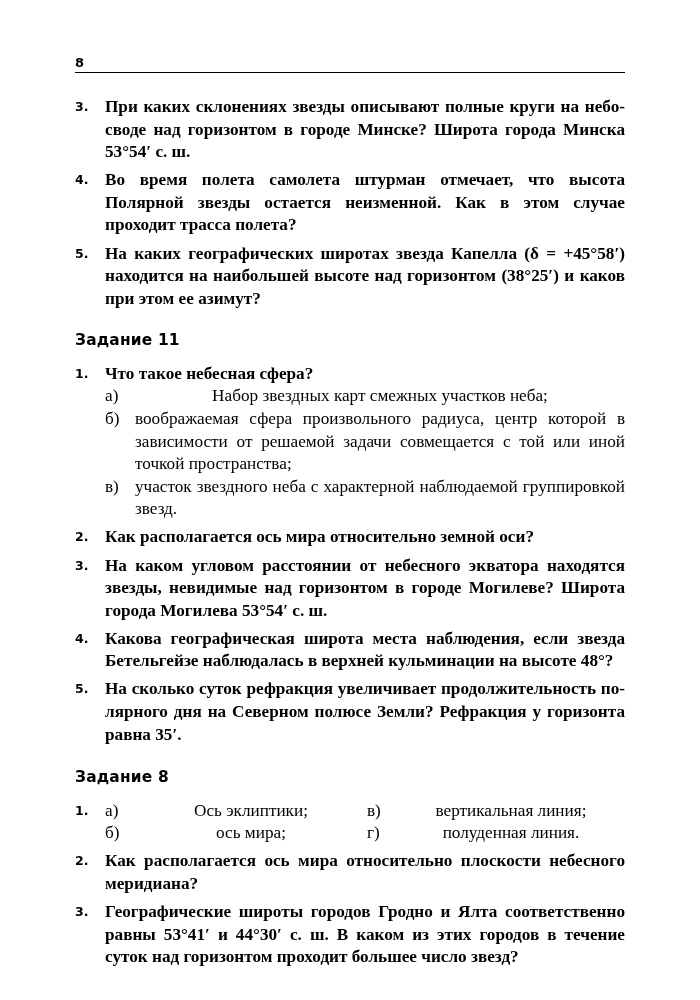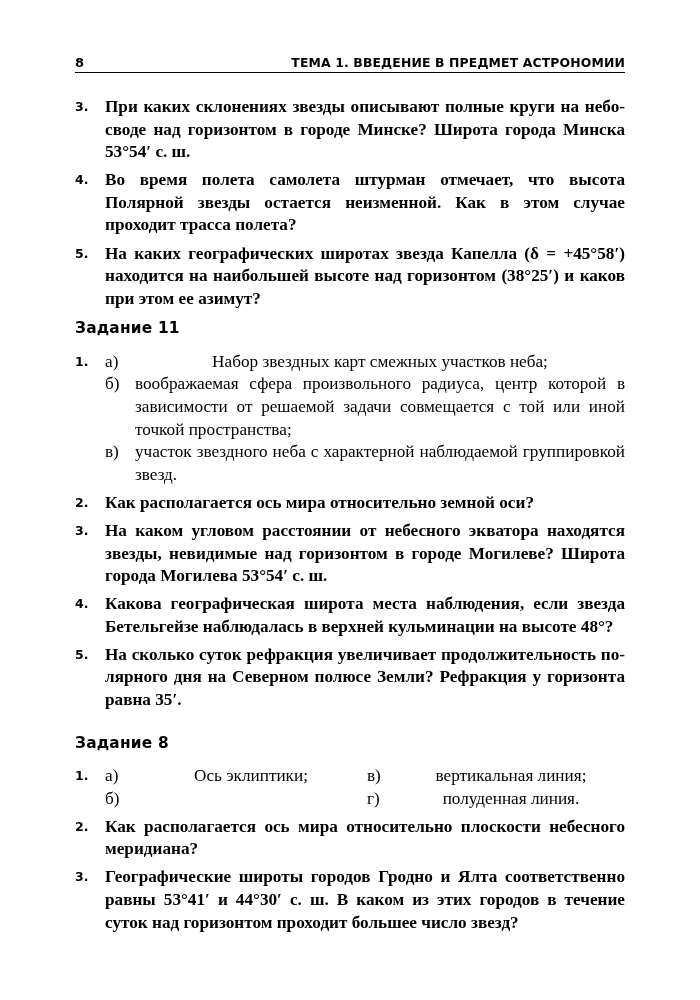--- a/index.html
+++ b/index.html
@@ -149,7 +149,6 @@
 
   <div class="running-head">
     <span class="folio">8</span>
-    <span class="head-title">ТЕМА 1. ВВЕДЕНИЕ В ПРЕДМЕТ АСТРОНОМИИ</span>
   </div>
 
   <div class="column">

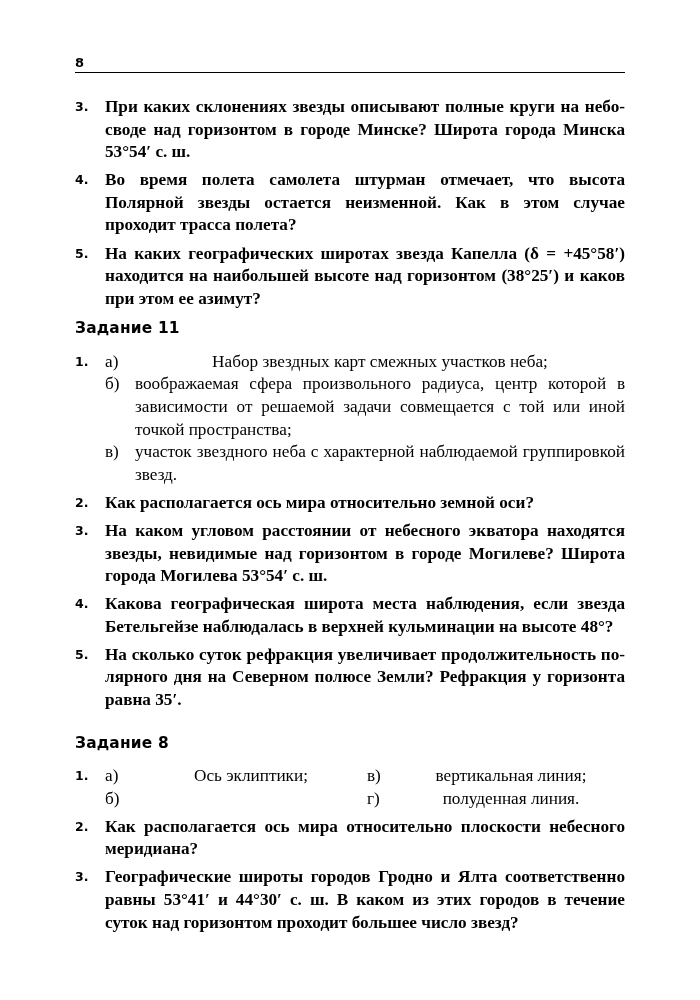--- a/index.html
+++ b/index.html
@@ -140,7 +140,7 @@
     margin-top: 24px;
     margin-bottom: 14px;
   }
-  .task-heading.first { margin-top: 11px; }
+  .task-heading.first { margin-top: 23px; }
 </style>
 </head>
 <body>

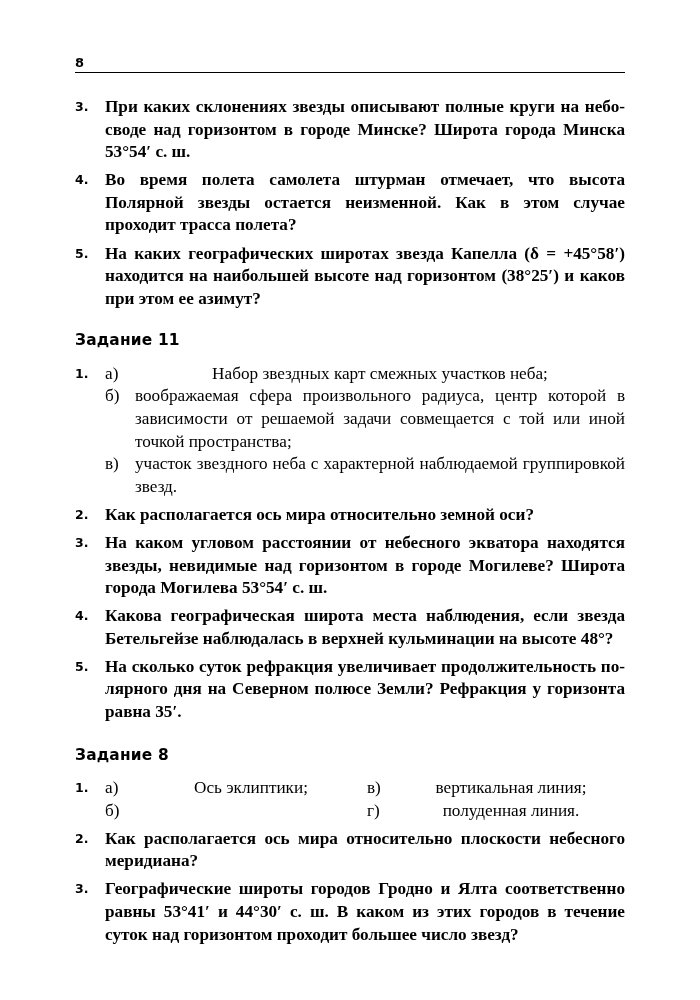--- a/index.html
+++ b/index.html
@@ -174,6 +174,7 @@
 
       <li class="qitem">
         <span class="num">1.</span>
+        <div class="qtext nojust">Что такое небесная сфера?</div>
         <ul class="optlist">
           <li class="optitem">
             <span class="letter">а)</span>

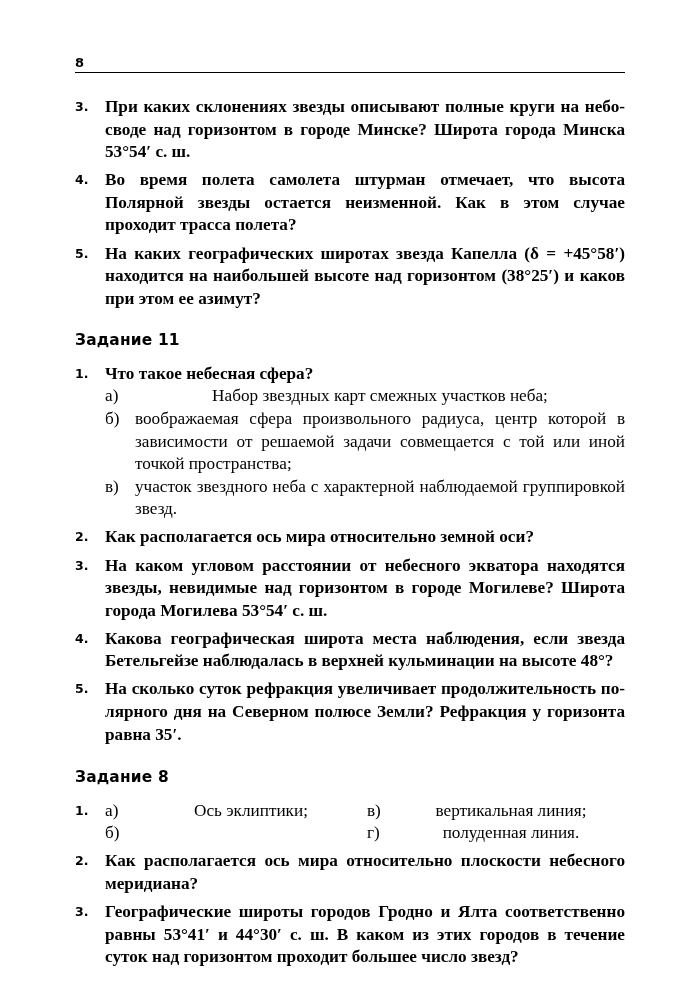--- a/index.html
+++ b/index.html
@@ -230,6 +230,7 @@
           </li>
           <li class="optitem">
             <span class="letter">б)</span>
+            <span class="opttext nojust">ось мира;</span>
           </li>
           <li class="optitem">
             <span class="letter">г)</span>

